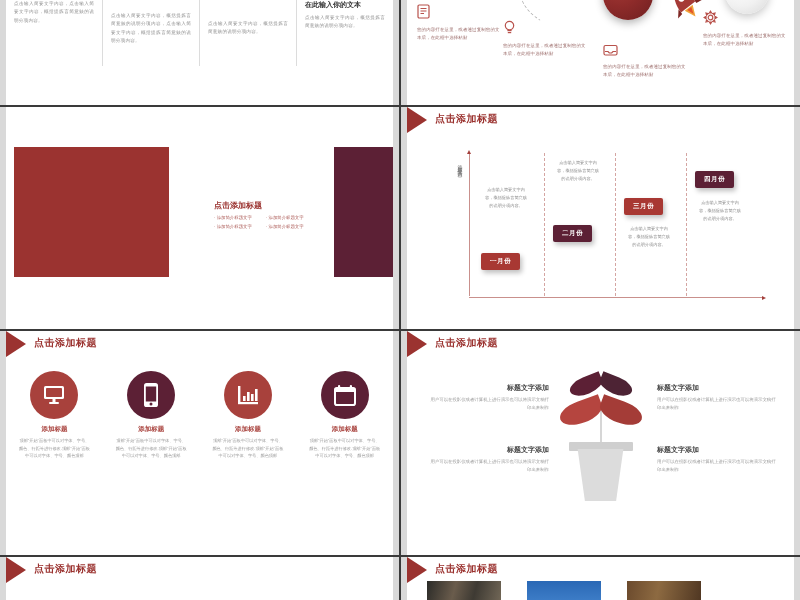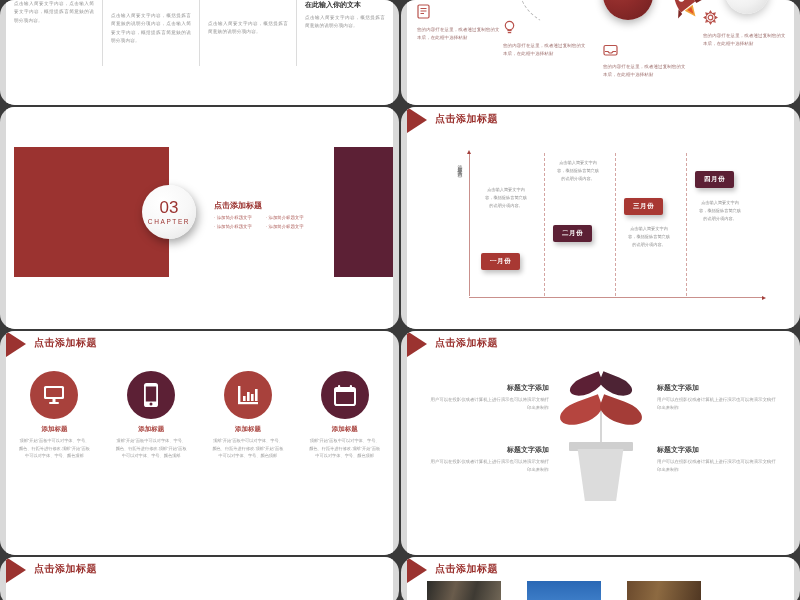--- a/index.html
+++ b/index.html
@@ -16,7 +16,7 @@
     gap:2px;
     background:#3a3a3a;
   }
-  .cellwrap{ background:#d9d9d9; padding:0 6px; overflow:hidden; position:relative;border-radius:15px;}
+  .cellwrap{ background:#d9d9d9; padding:0 6px; overflow:hidden; position:relative;}
   .slide{
     position:relative; width:100%; height:100%;
     background:#fff; overflow:hidden;

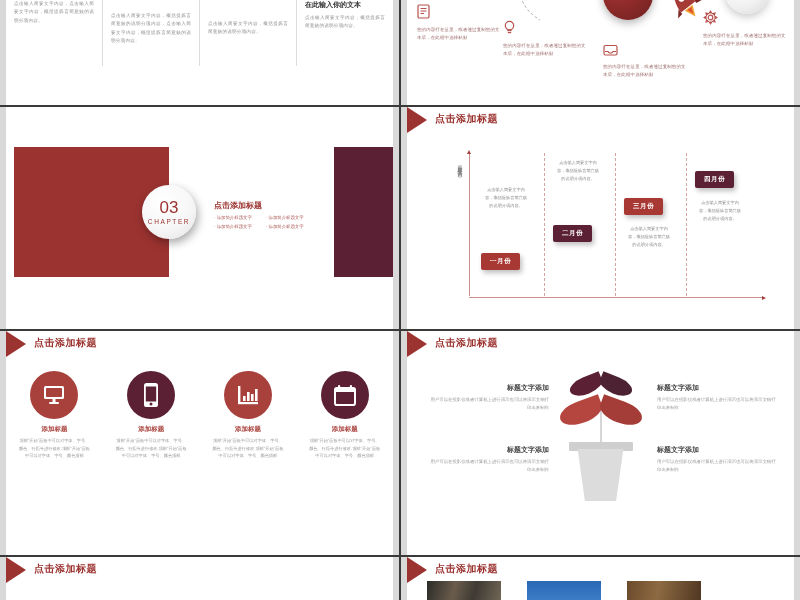--- a/index.html
+++ b/index.html
@@ -227,10 +227,6 @@
       <div class="bigred" style="left:8px; top:40px; width:155px; height:130px;"></div>
       <div class="bigmaroon" style="left:328px; top:40px; width:68px; height:130px;"></div>
 
-      <div class="chcircle" style="left:136px; top:78px;">
-        <div class="chnum">03</div>
-        <div class="chword">CHAPTER</div>
-      </div>
 
       <div class="chtitle" style="left:208px; top:93px;">点击添加标题</div>
       <div class="chlist" style="left:208px; top:108px;">

